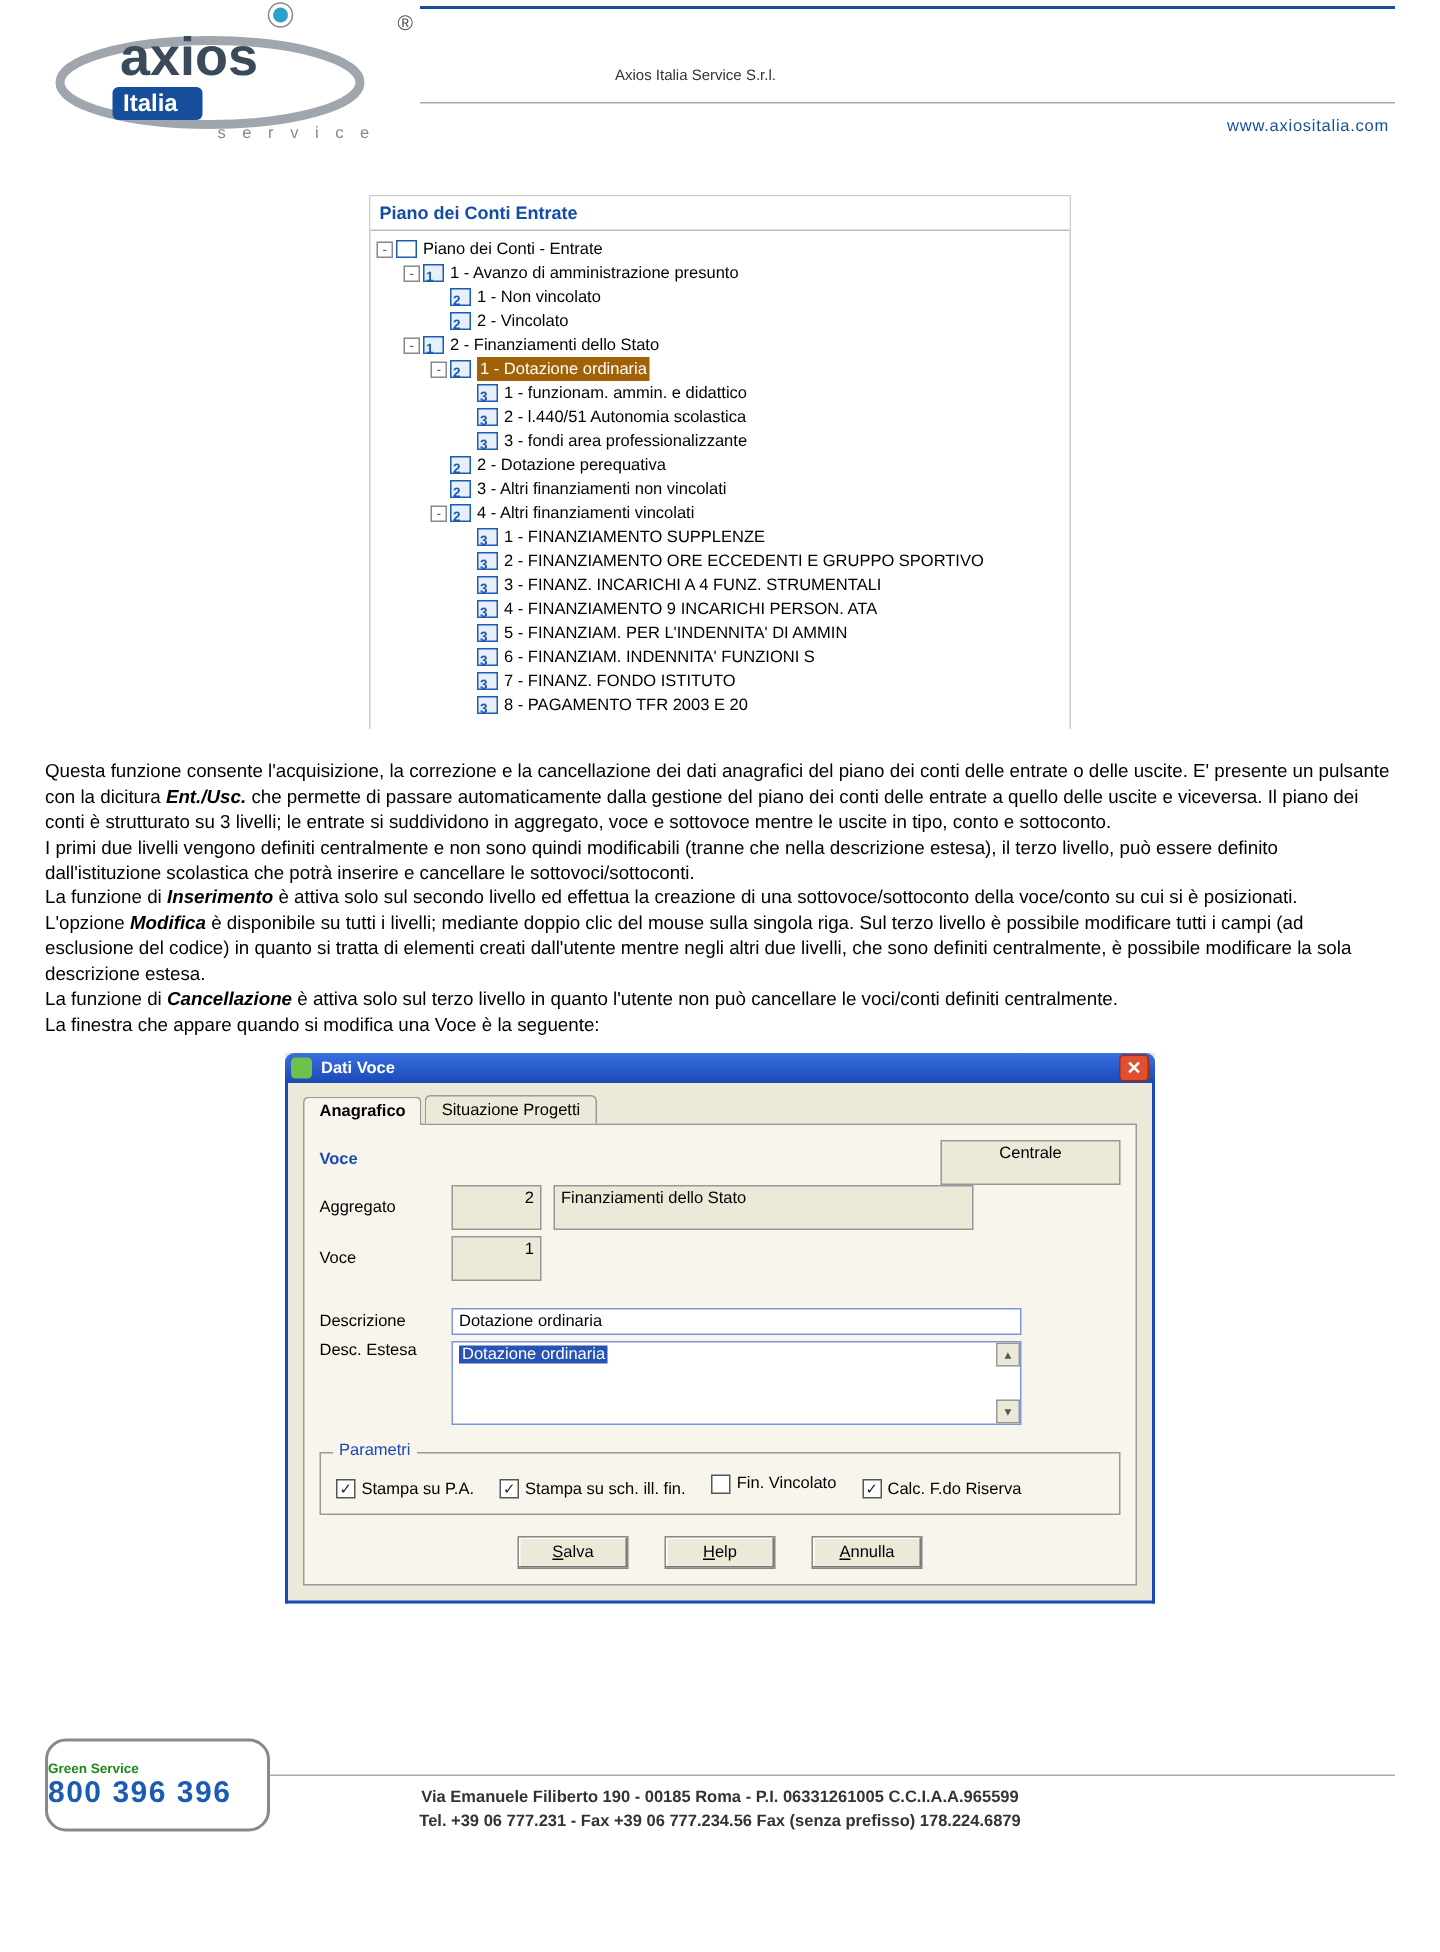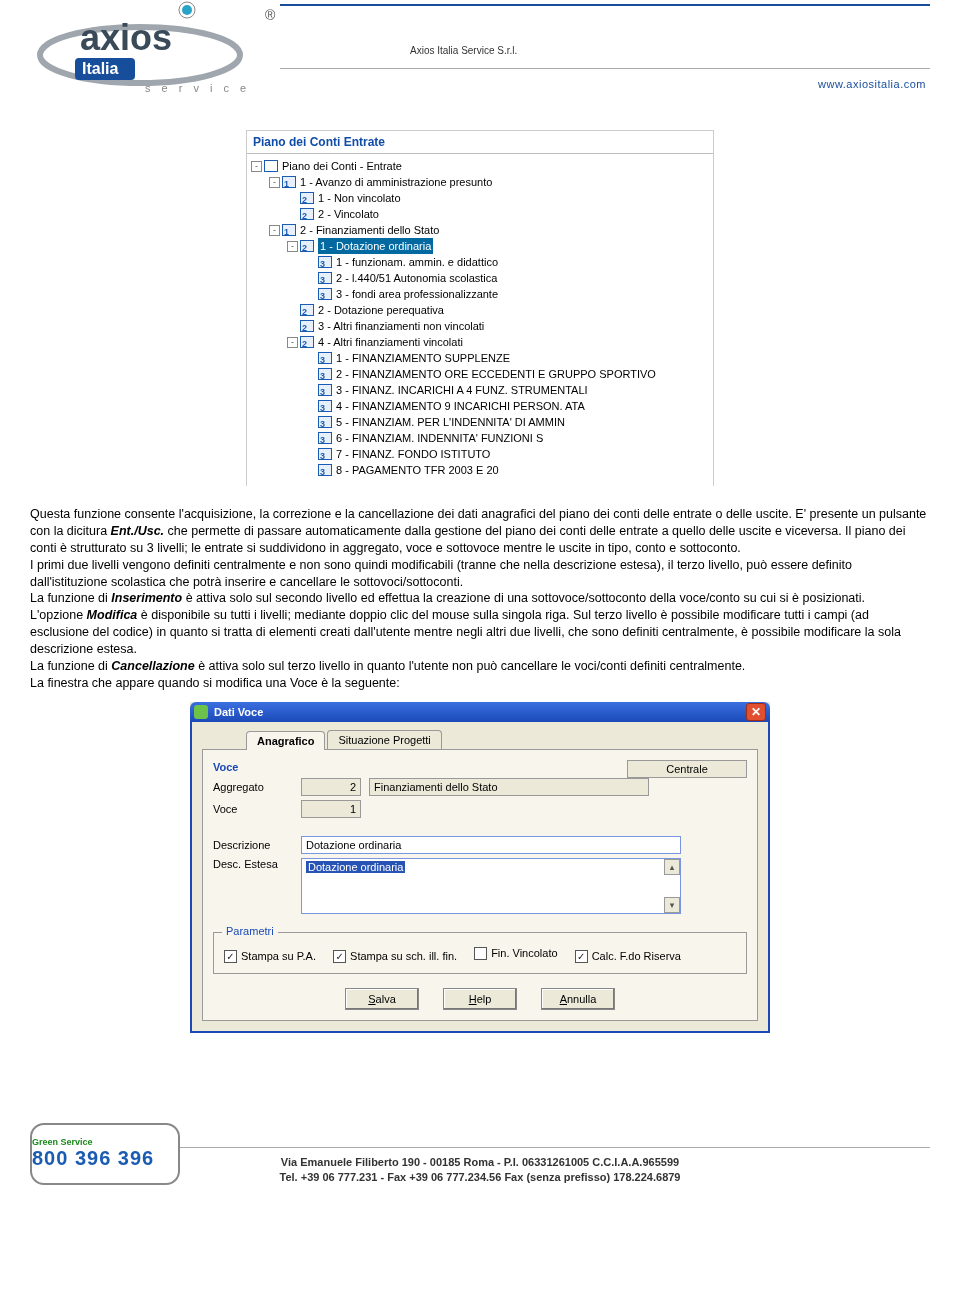--- a/index.html
+++ b/index.html
@@ -44,7 +44,7 @@
   .tic .n { position: absolute; left: 1px; top: -1px; font-size: 9px; font-weight: bold; color: #1b5cb3; }
   .tic.root { background: #fff; border: 1px solid #1b5cb3; }
   .ind { display: inline-block; width: 18px; height: 1px; }
-  .sel { background: #0369a1; color: #fff; padding: 0 2px; }
+  .sel { background: #a16207; color: #fff; padding: 0 2px; }
 
   
   .doc-text { font-size: 12.5px; line-height: 1.35; color: #000; }

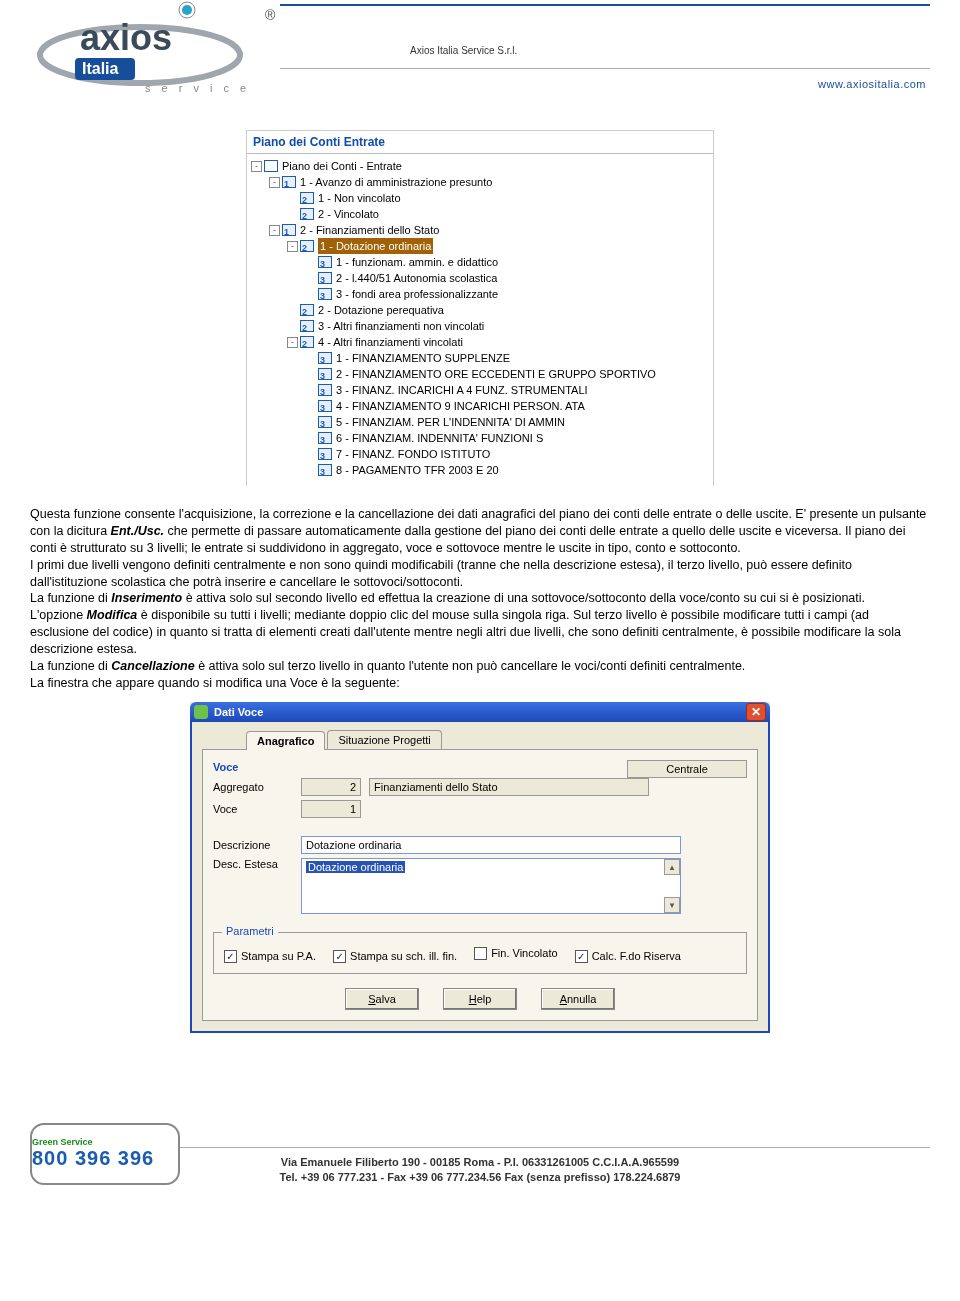--- a/index.html
+++ b/index.html
@@ -70,7 +70,7 @@
     color: #fff; font-weight: bold; font-size: 12px;
   }
   .dlg-body { border: 2px solid #1b49b8; border-top: none; padding: 8px 10px 10px 10px; }
-  .tabs { display: flex; align-items: flex-end; margin-left: 44px; }
+  .tabs { display: flex; align-items: flex-end; }
   .tab {
     padding: 3px 10px; border: 1px solid #999; border-bottom: none;
     background: #ece9d8; margin-right: 2px; border-top-left-radius: 4px; border-top-right-radius: 4px;

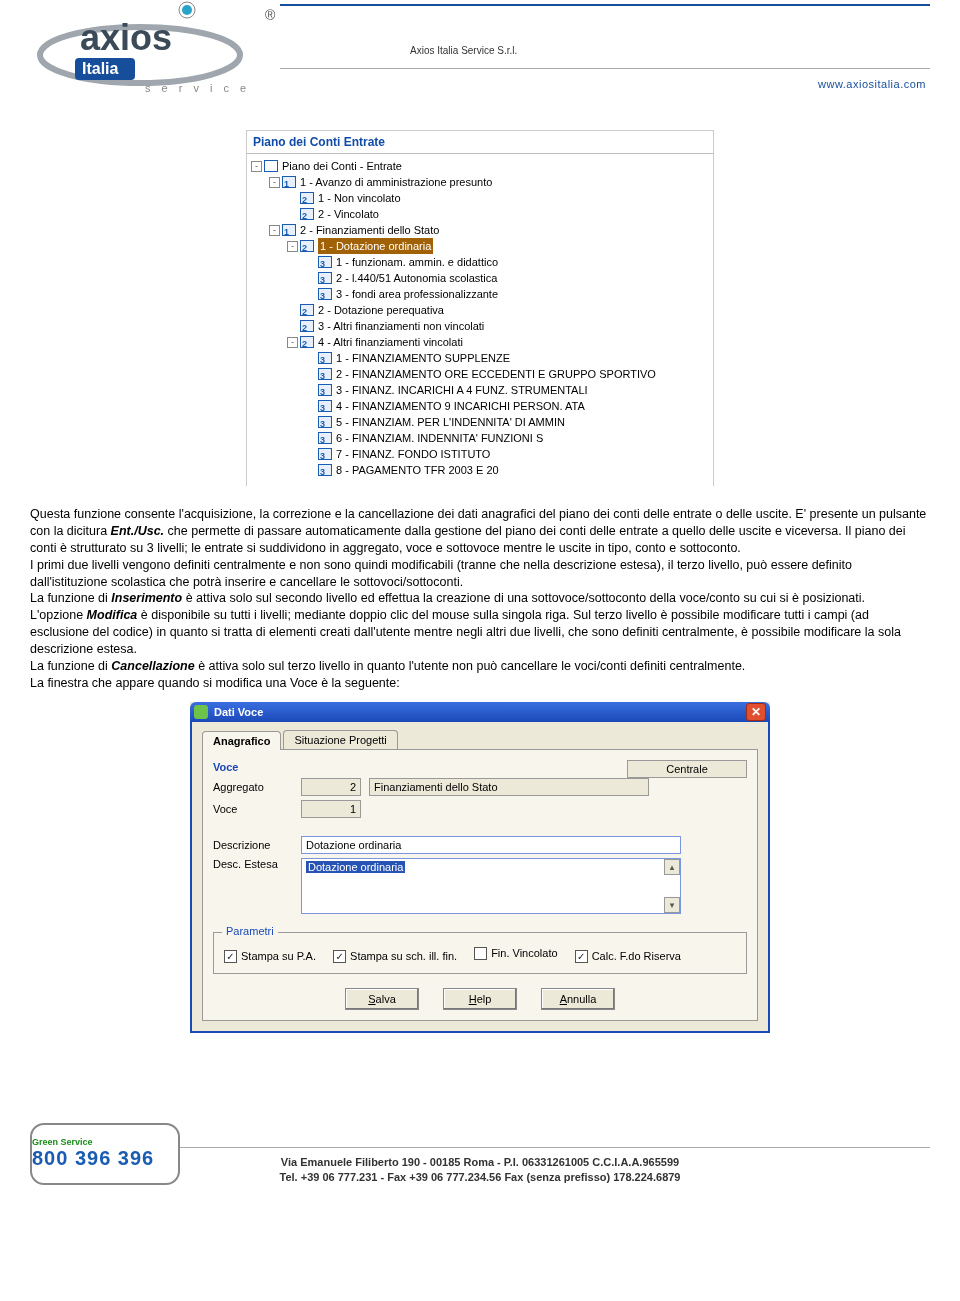--- a/index.html
+++ b/index.html
@@ -80,7 +80,7 @@
   .section-label { font-weight: bold; color: #1b49b8; margin-bottom: 4px; }
   .rdonly {
     display: inline-block; background: #ece9d8; border: 1px solid #999;
-    height: 18px; line-height: 16px; padding: 0 4px; text-align: right;
+    height: 30px; line-height: 16px; padding: 0 4px; text-align: right;
   }
   .rdonly.left { text-align: left; }
   .row { display: flex; align-items: center; margin-bottom: 4px; gap: 8px; }

